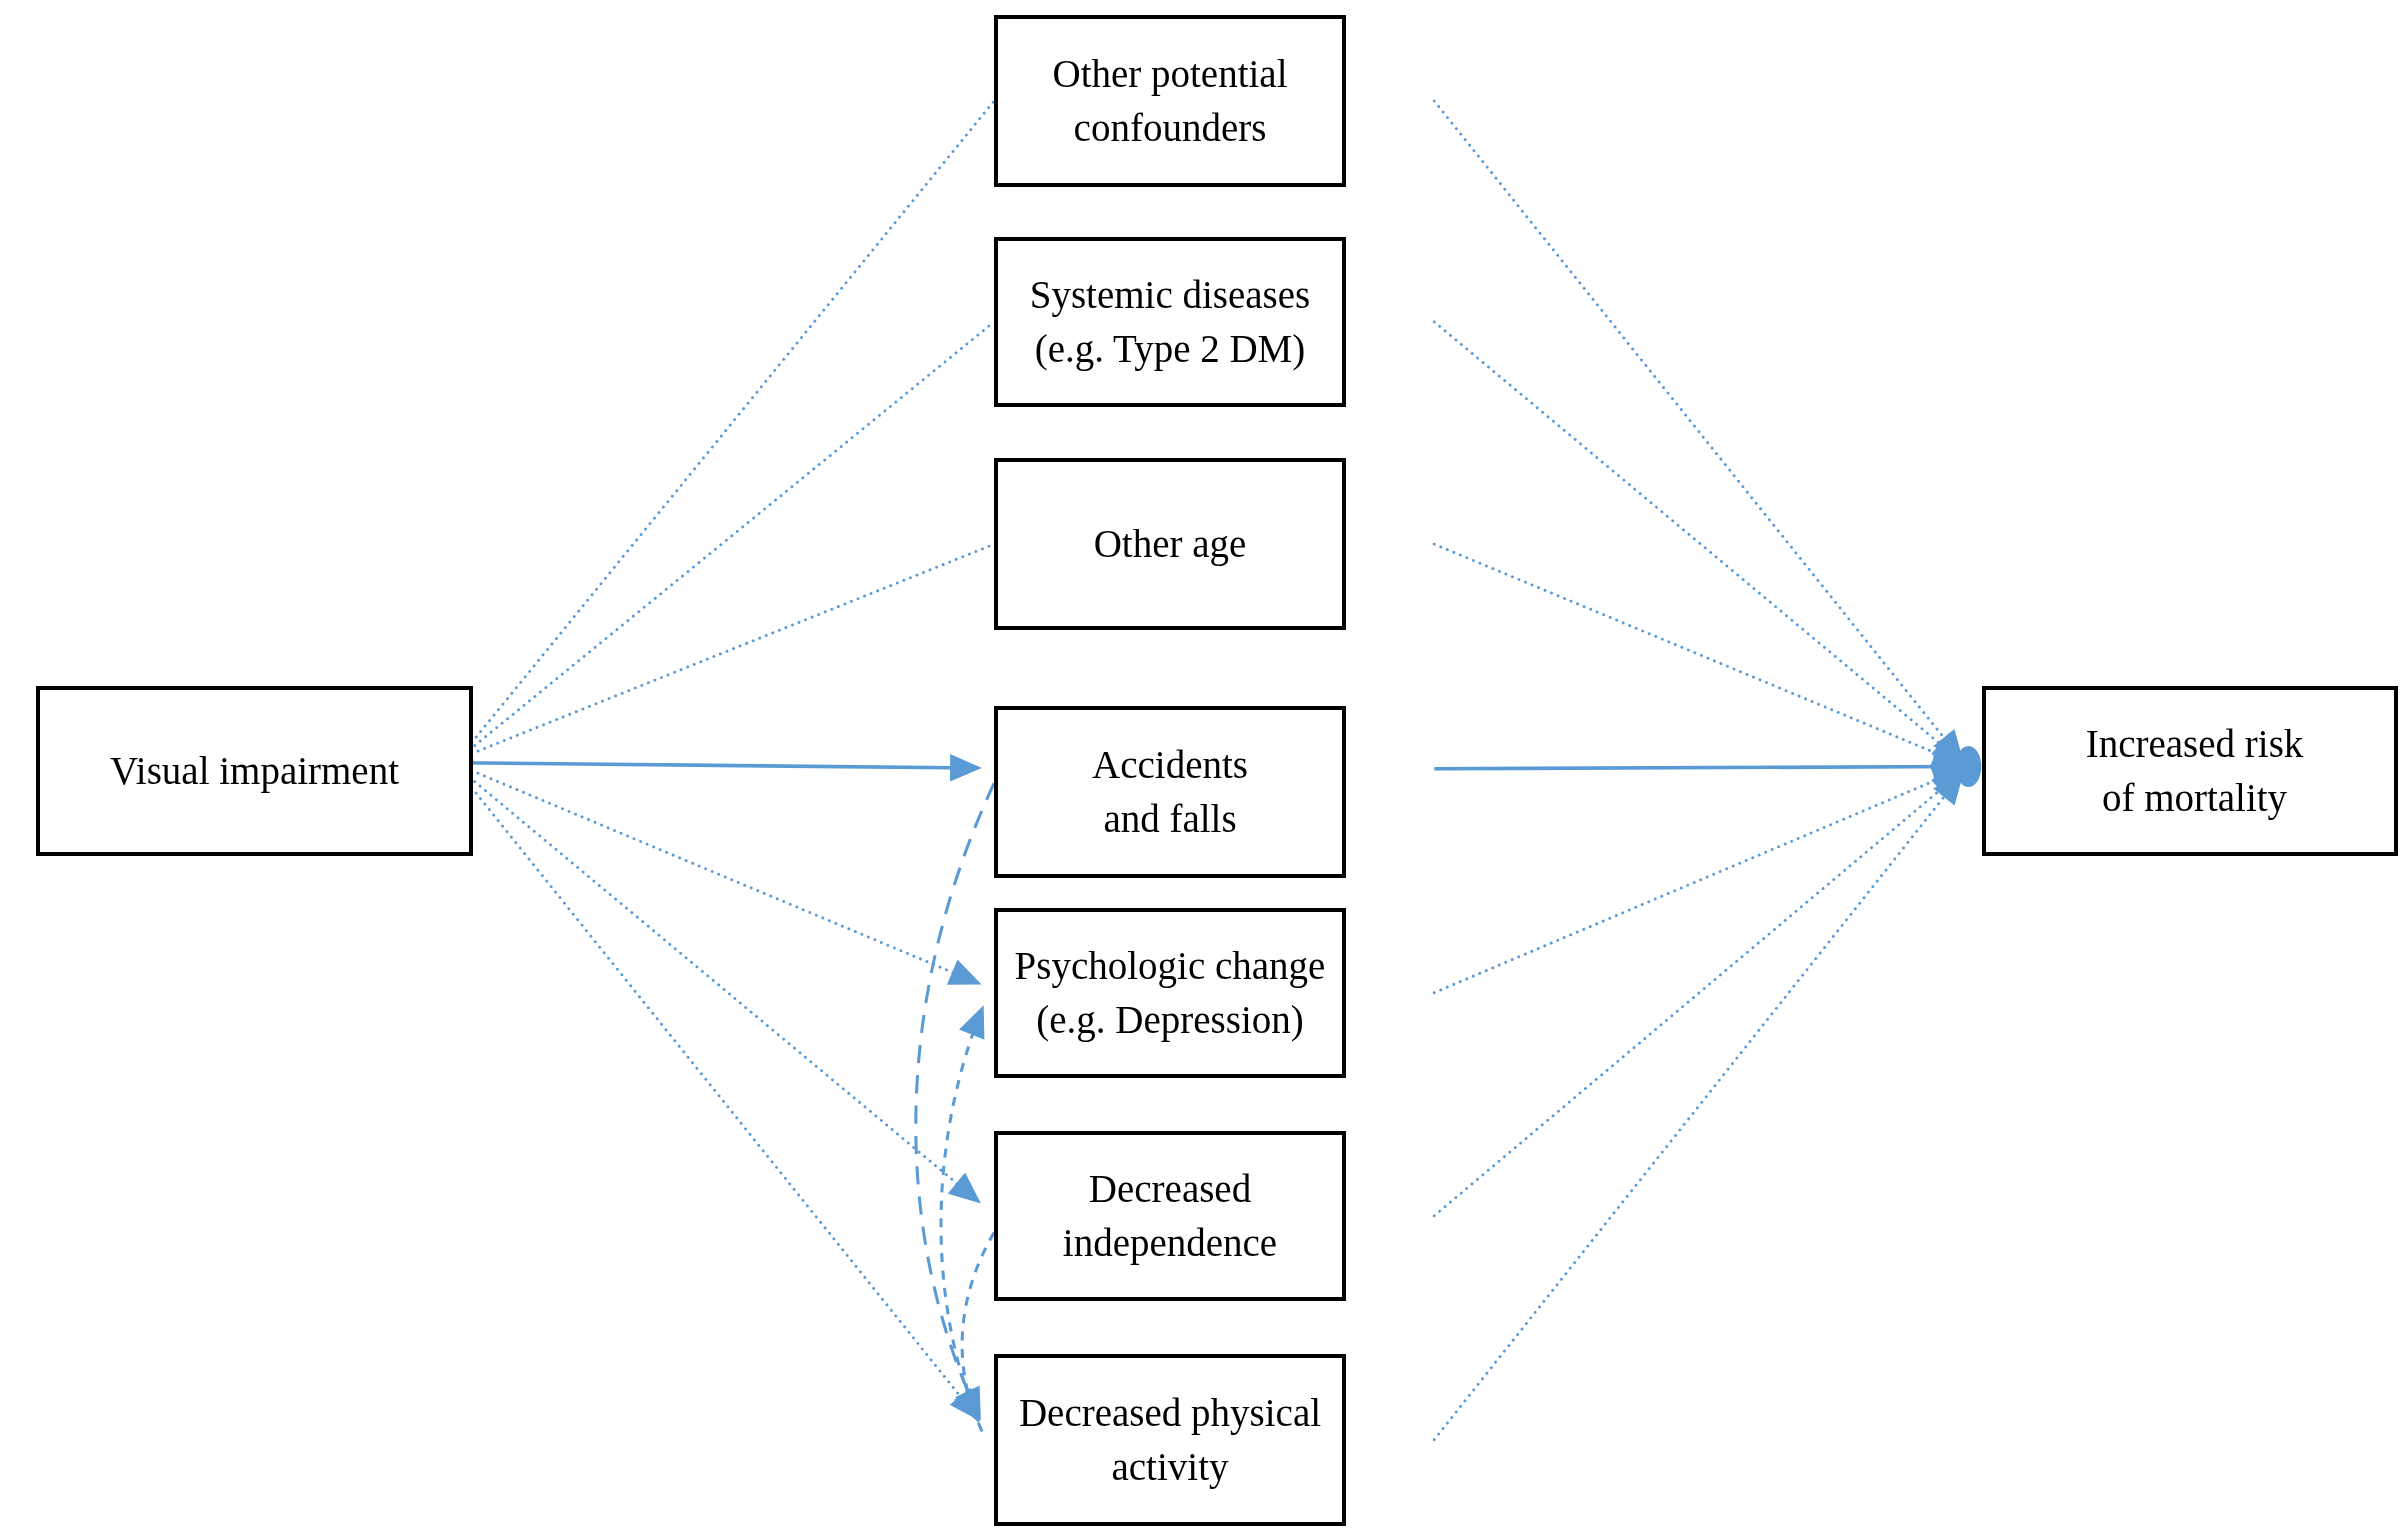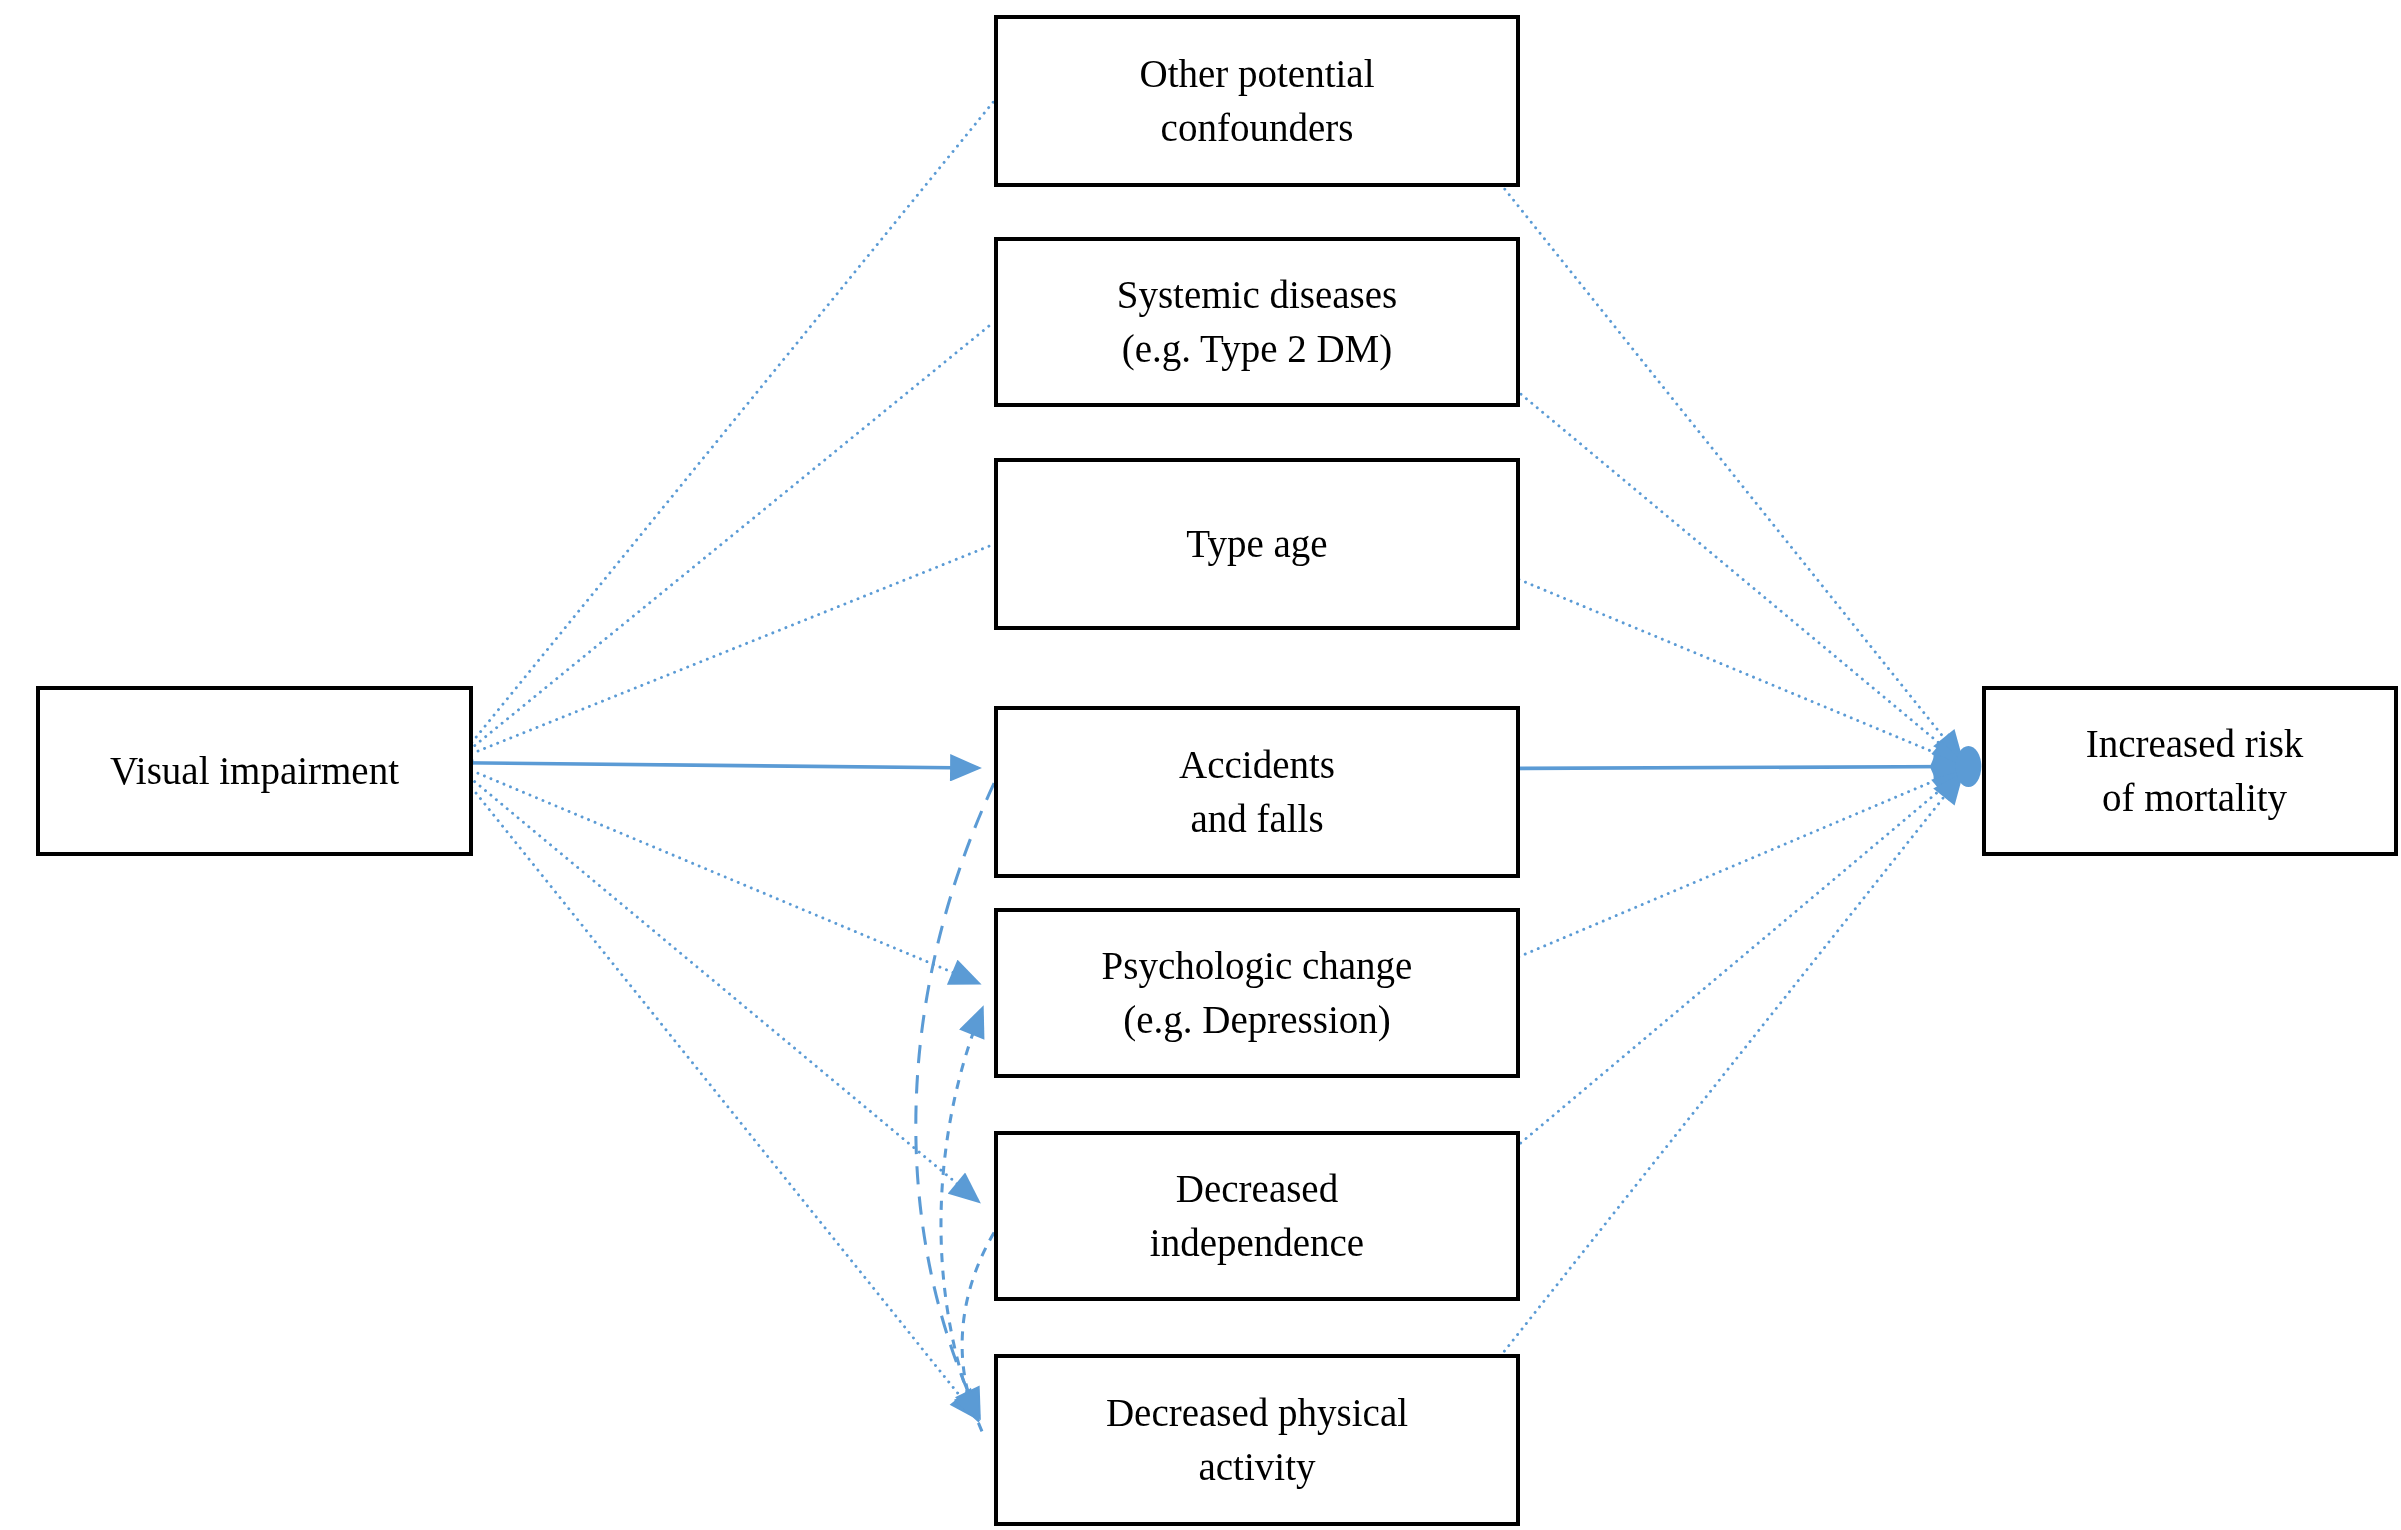--- a/index.html
+++ b/index.html
@@ -42,7 +42,7 @@
   .node .label { white-space: pre-line; }
   .node.source { left: 36px;   top: 686px;  width: 437px; height: 170px; }
   .node.target { left: 1982px; top: 686px;  width: 416px; height: 170px; padding-left: 9px; }
-  .node.m      { left: 994px; width: 526px; }
+  .node.m      { left: 994px; width: 352px; }
   .node.m1 { top: 15px;   height: 172px; }
   .node.m2 { top: 237px;  height: 170px; justify-content: center; }
   .node.m3 { top: 458px;  height: 172px; }

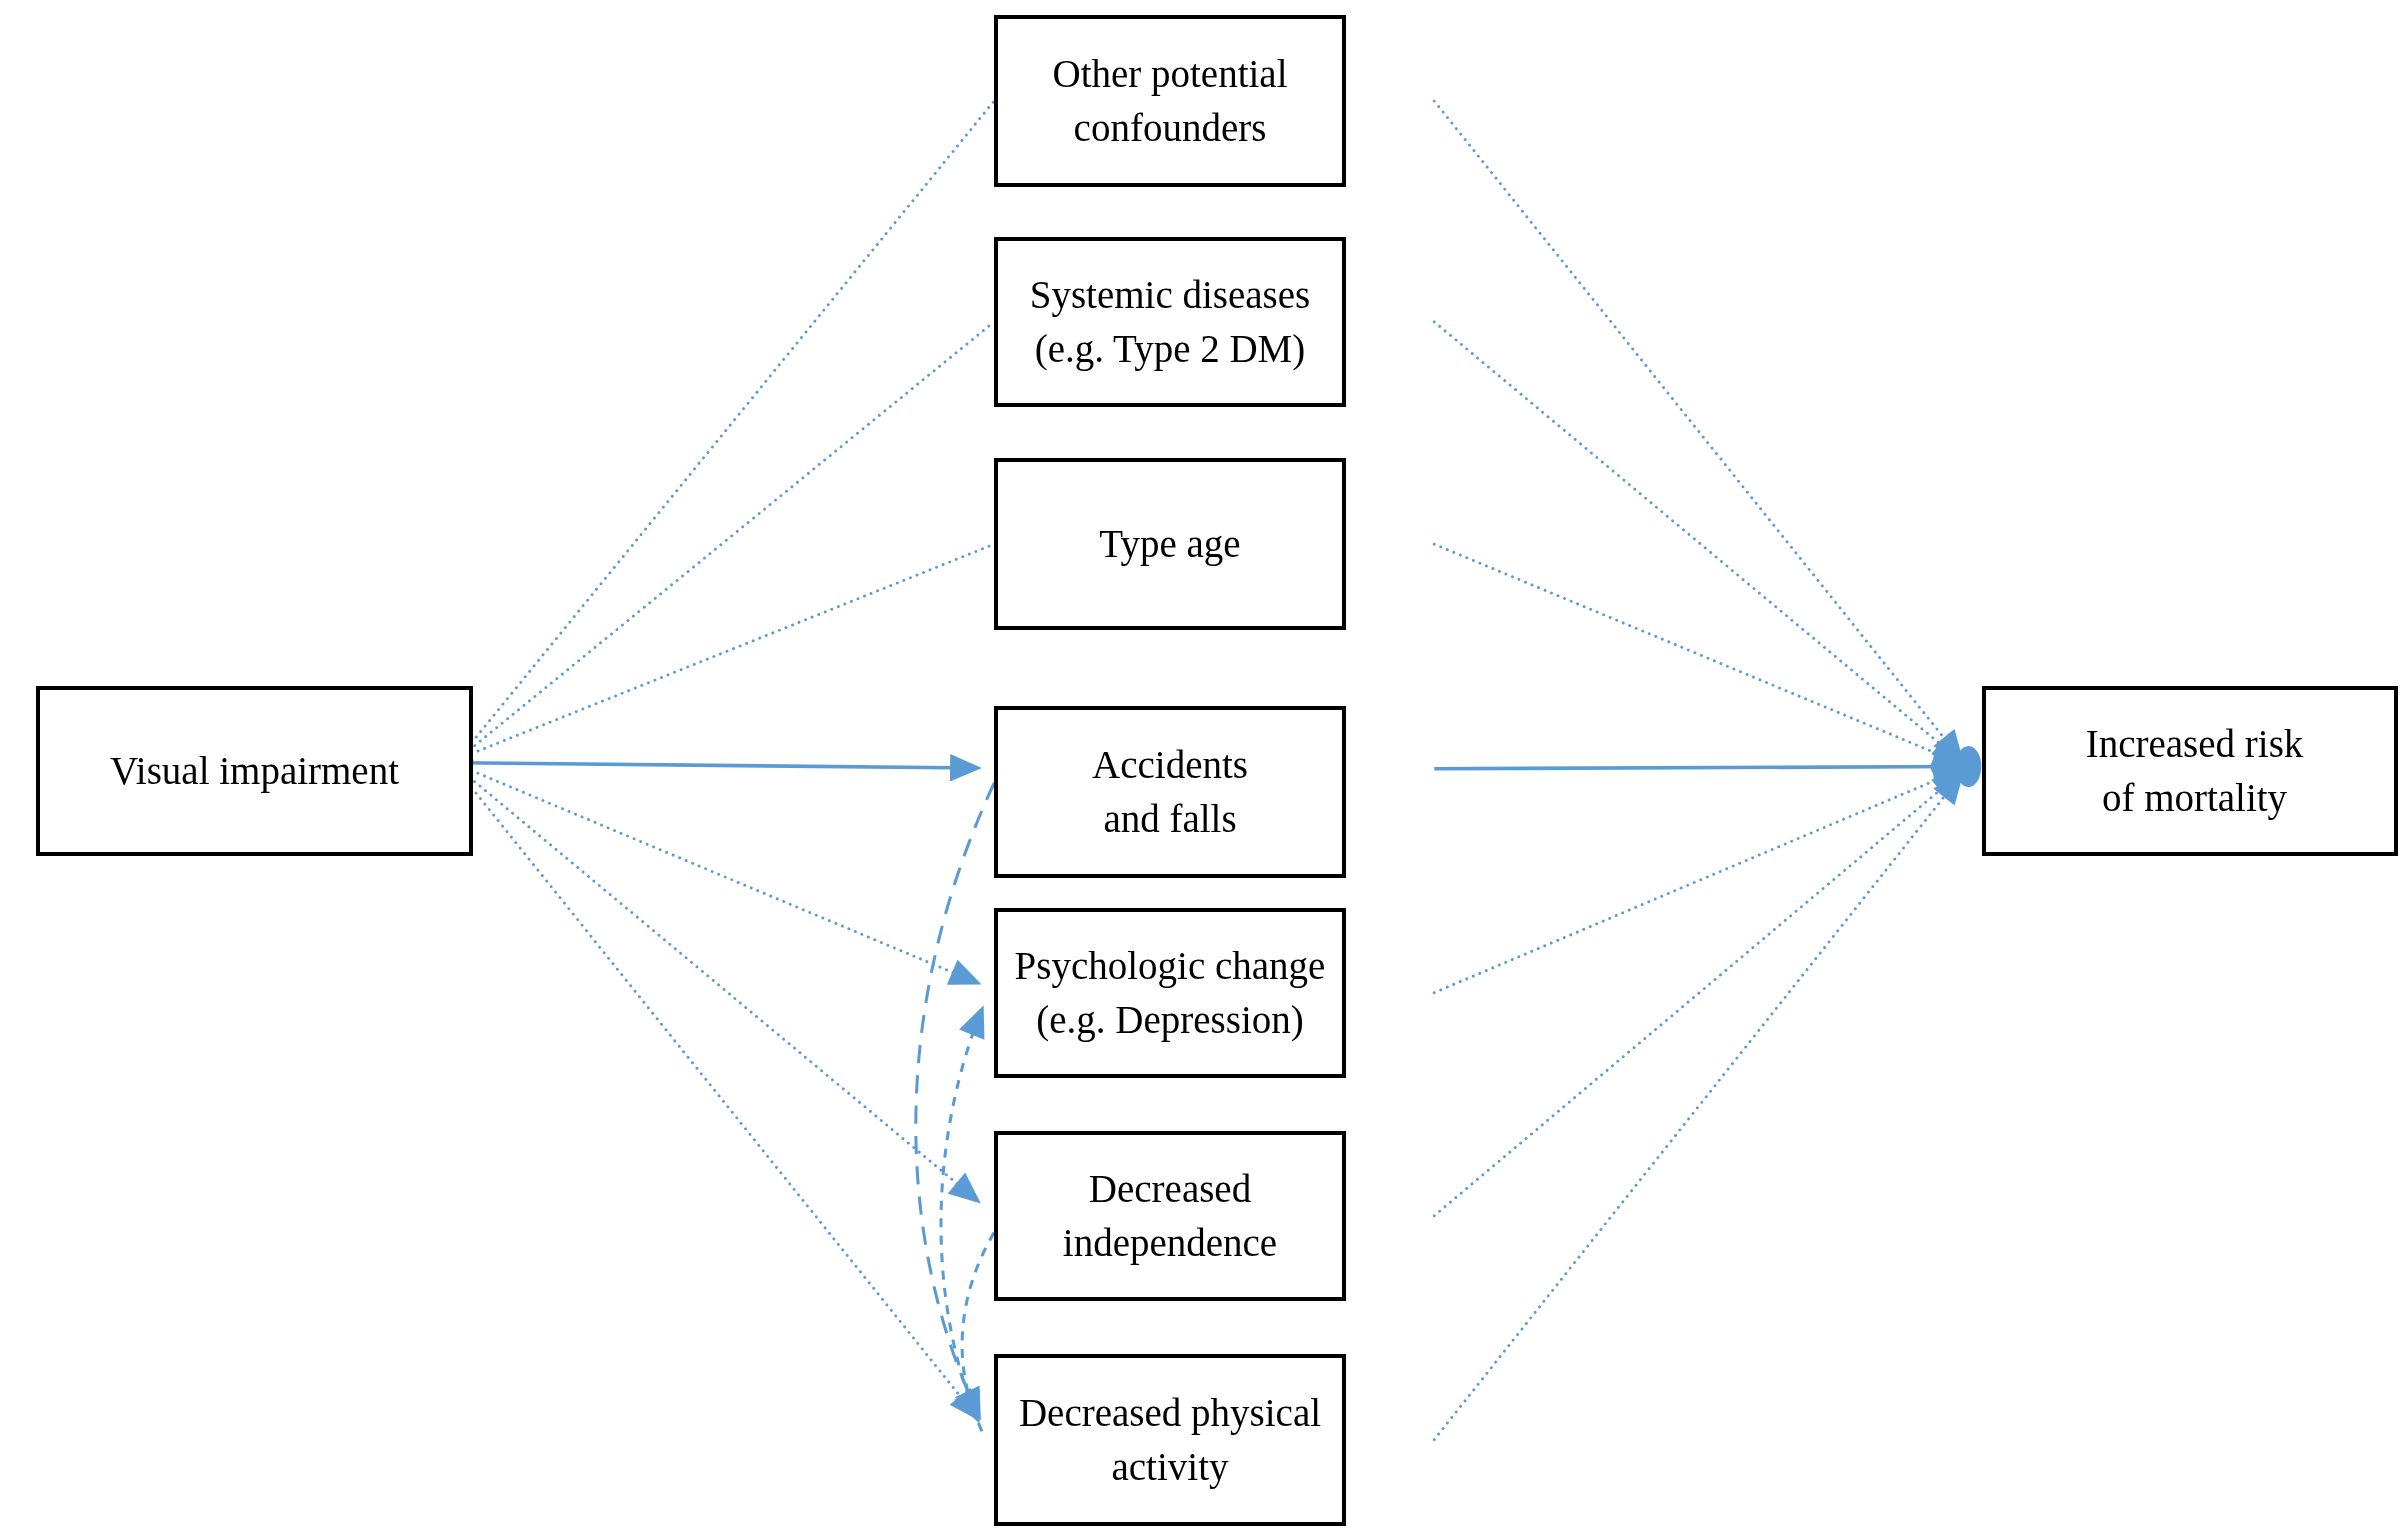--- a/index.html
+++ b/index.html
@@ -100,7 +100,7 @@
 (e.g. Type 2 DM)</span>
   </div>
   <div class="node m m3">
-    <span class="label">Type age</span>
+    <span class="label">Other age</span>
   </div>
   <div class="node m m4">
     <span class="label">Accidents

